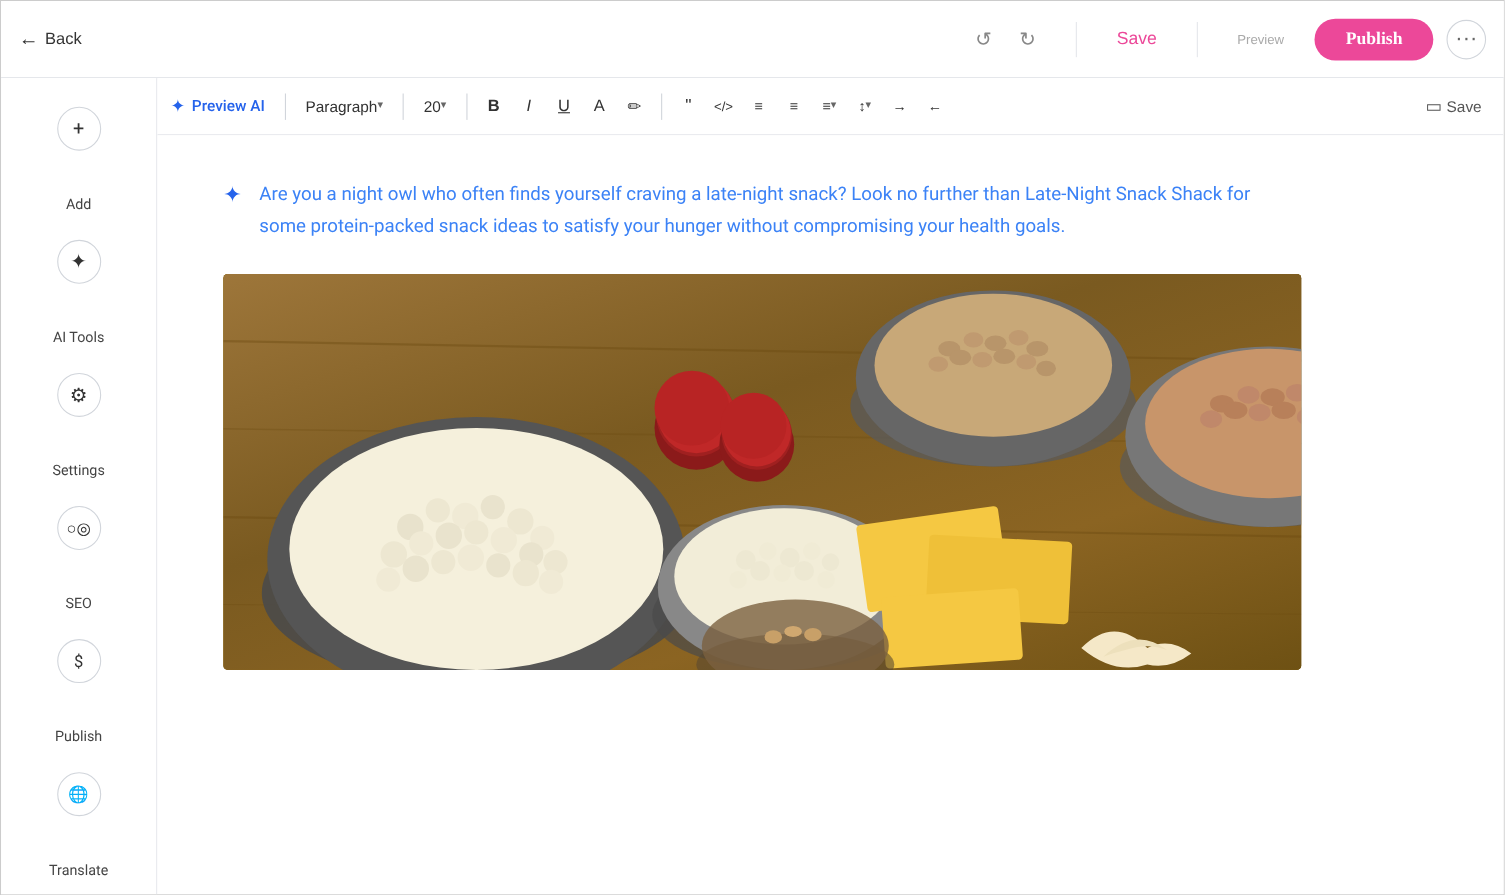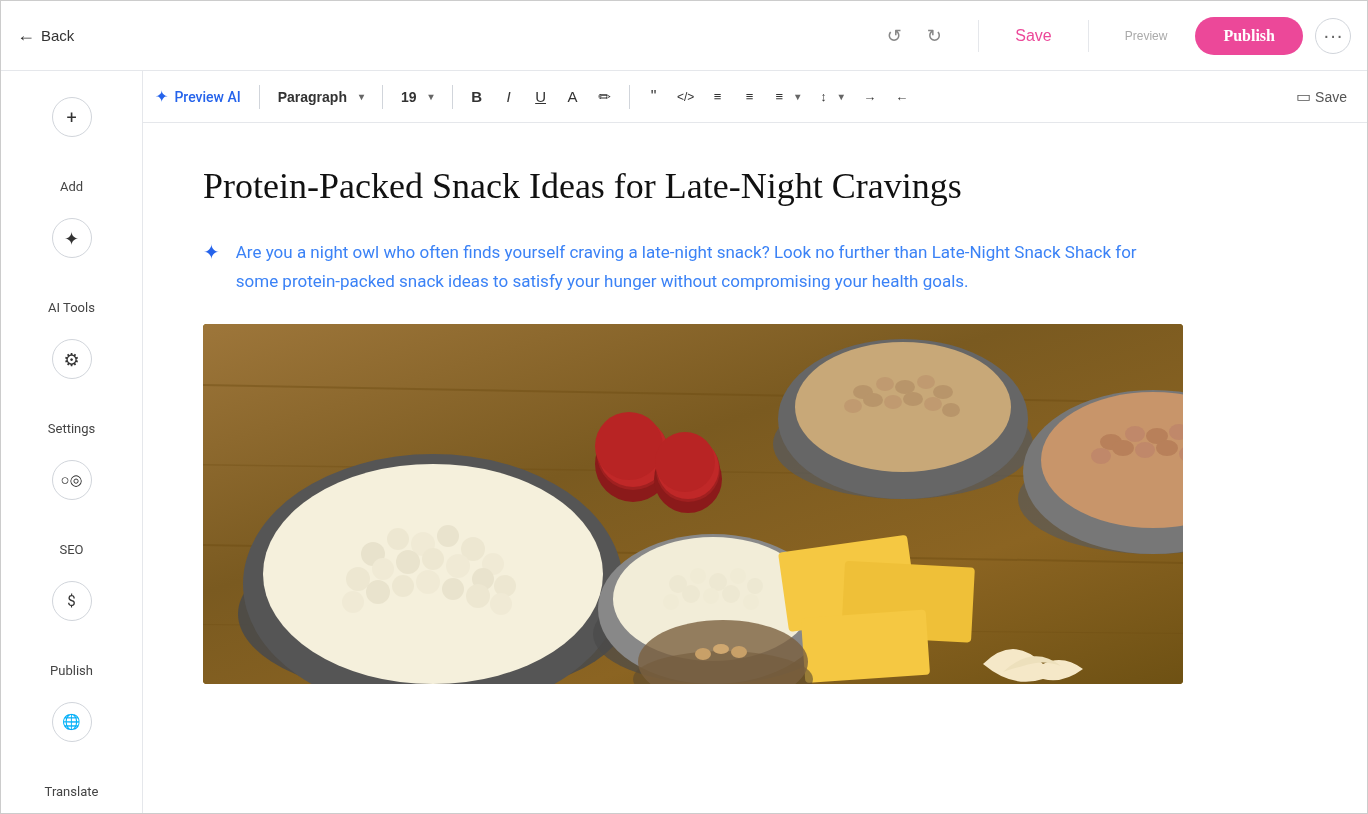--- a/index.html
+++ b/index.html
@@ -37,7 +37,7 @@
     .toolbar-ai { display: flex; align-items: center; gap: 6px; color: #2563eb; font-size: 14px; font-weight: 500; margin-right: 8px; cursor: pointer; }
     .ai-icon { font-size: 16px; color: #2563eb; }
     .toolbar-divider { width: 1px; height: 24px; background: #d1d5db; margin: 0 6px; }
-    .toolbar-select { display: flex; align-items: center; gap: 12px; padding: 4px 8px; border-radius: 6px; cursor: pointer; font-size: 14px; color: #333; border: none; background: none; font-weight: bold; }
+    .toolbar-select { display: flex; gap: 0; padding: 4px 8px; border-radius: 6px; cursor: pointer; font-size: 14px; color: #333; border: none; background: none; }
     .chevron { font-size: 10px; color: #666; }
     .toolbar-btn { background: none; border: none; cursor: pointer; width: 28px; height: 28px; display: flex; align-items: center; justify-content: center; border-radius: 4px; font-size: 15px; color: #333; }
     .toolbar-btn.bold { font-weight: 700; }

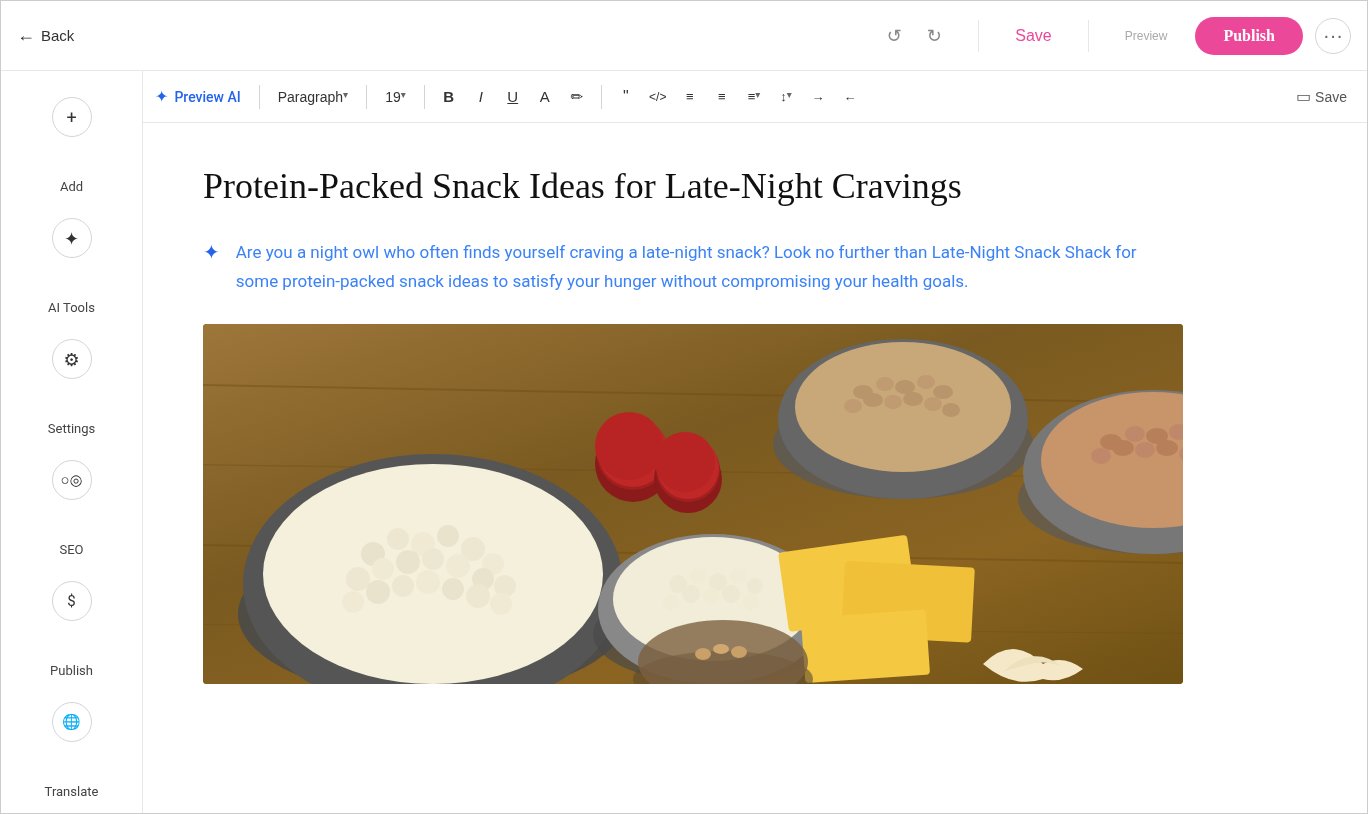--- a/index.html
+++ b/index.html
@@ -140,7 +140,7 @@
         </button>
         <div class="toolbar-divider"></div>
         <button class="toolbar-select">
-          <span>19</span>
+          <span>20</span>
           <span class="chevron">▾</span>
         </button>
         <div class="toolbar-divider"></div>

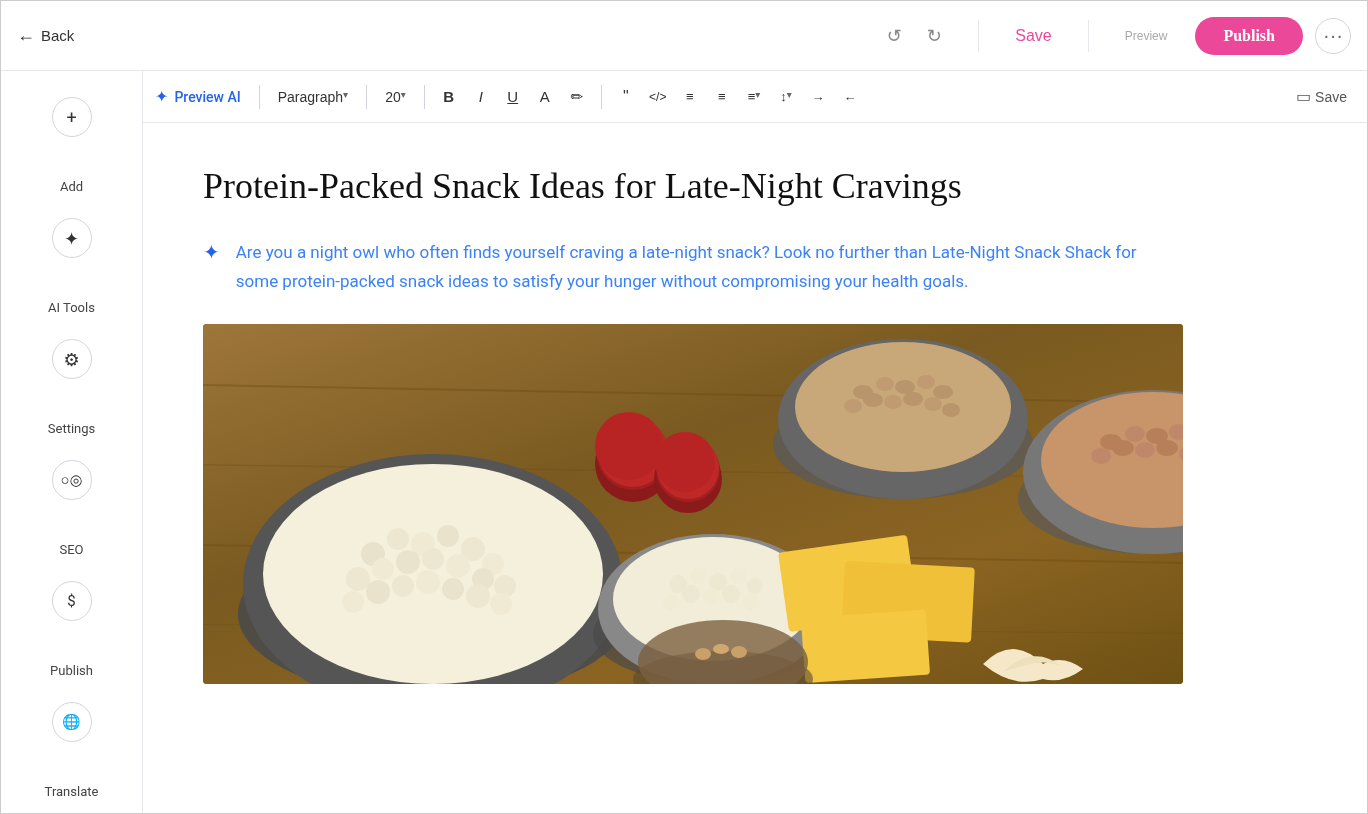--- a/index.html
+++ b/index.html
@@ -173,7 +173,6 @@
       <div class="content-scroll">
         <div class="content-body">
 
-          <h1 class="article-title">Protein-Packed Snack Ideas for Late-Night Cravings</h1>
 
           <div class="article-intro">
             <span class="ai-spark">✦</span>

